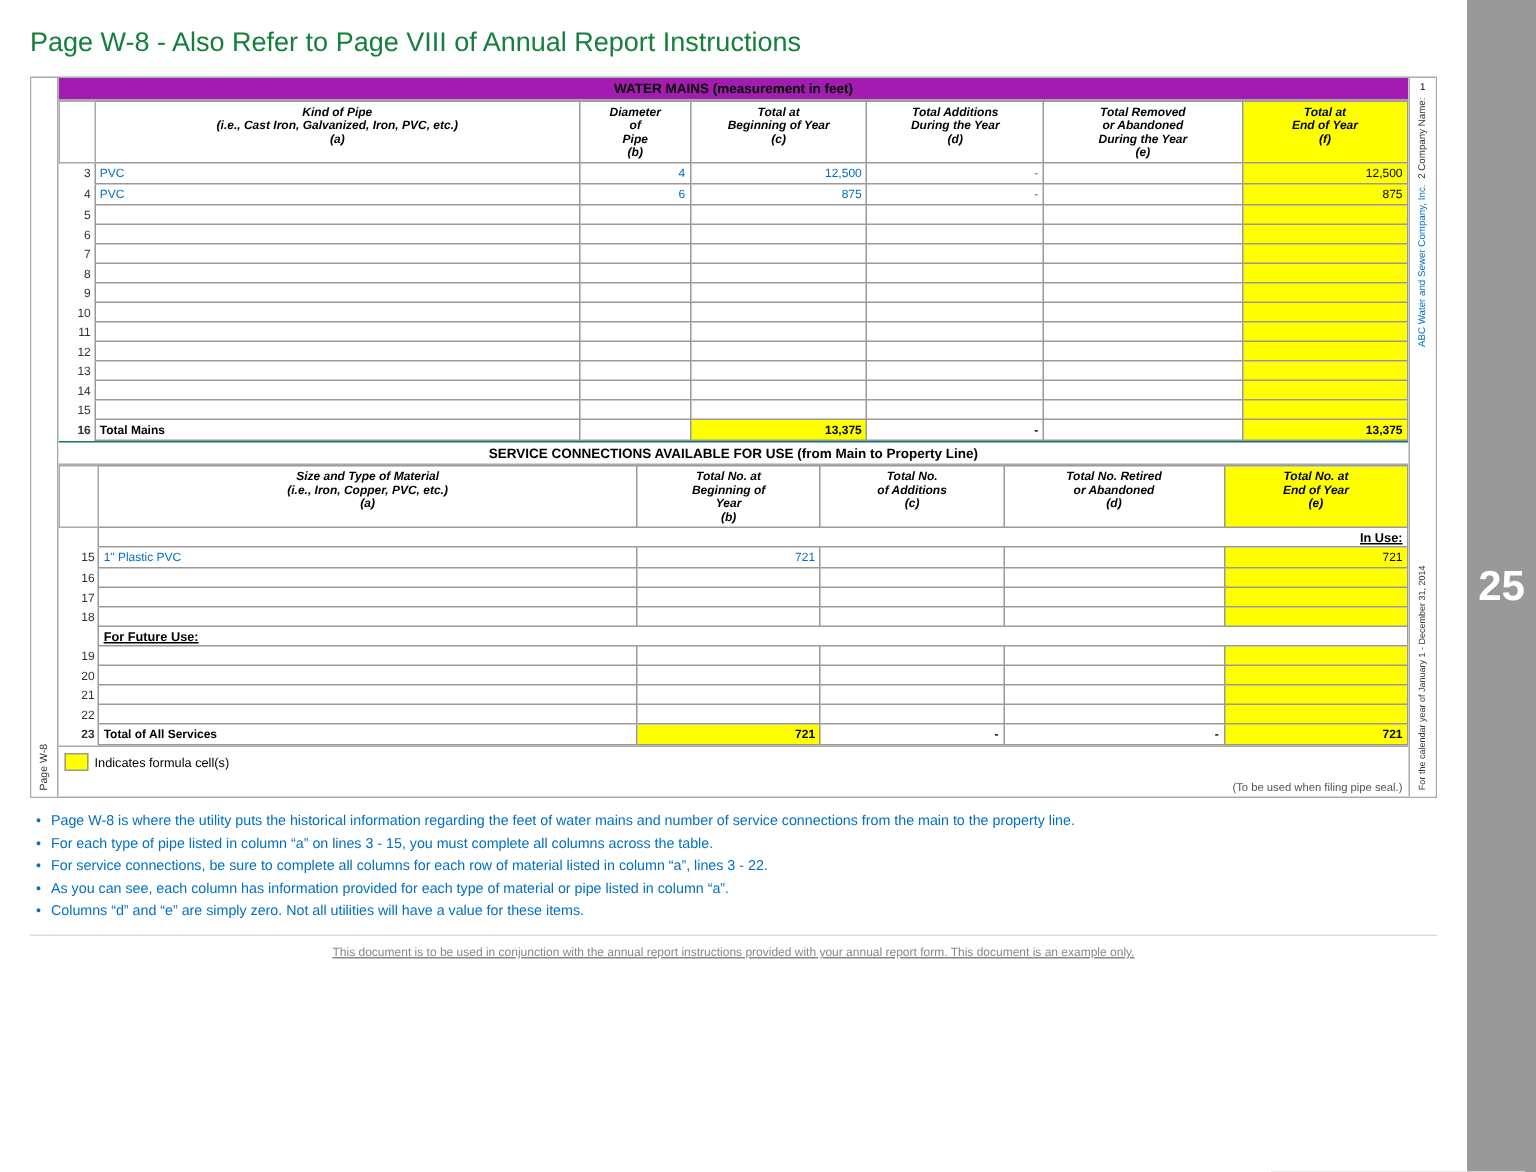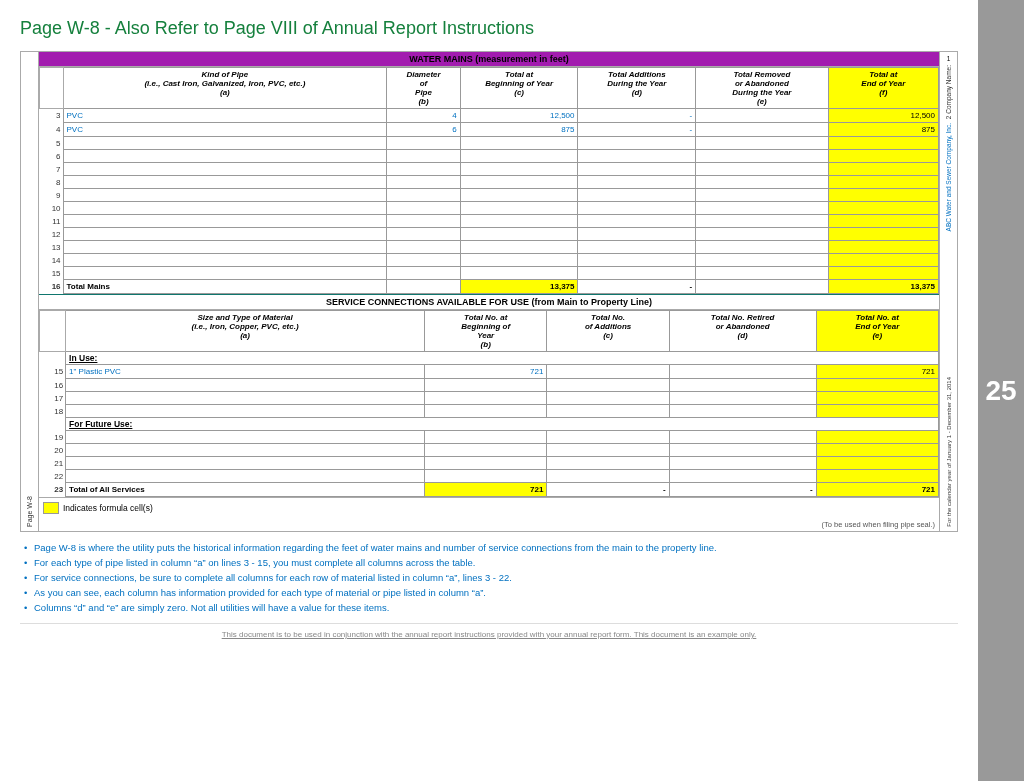--- a/index.html
+++ b/index.html
@@ -323,7 +323,7 @@
 
           <tr>
             <td class="row-num"></td>
-            <td colspan="5" style="font-size:8.5px; font-weight:bold; padding:1px 3px; border-bottom:none;"><u>In Use:</u></td>
+            <td colspan="5" style="font-size:8.5px; font-weight:bold; padding:1px 3px; border-bottom:none;text-align:right;"><u>In Use:</u></td>
           </tr>
 
           <tr>

